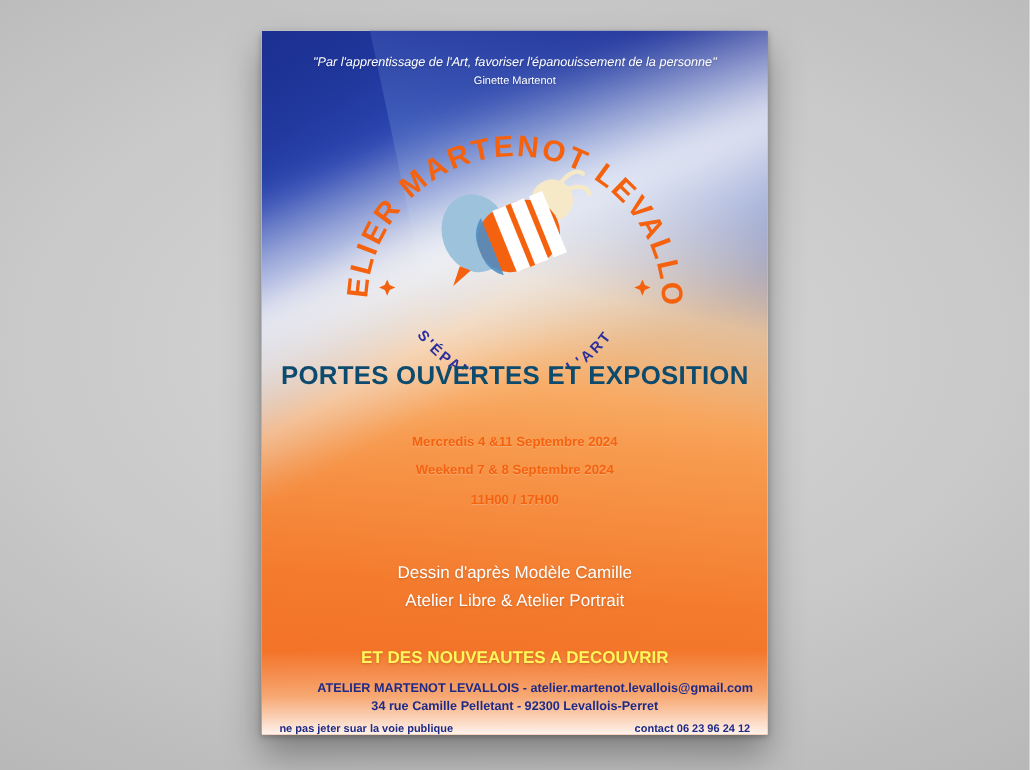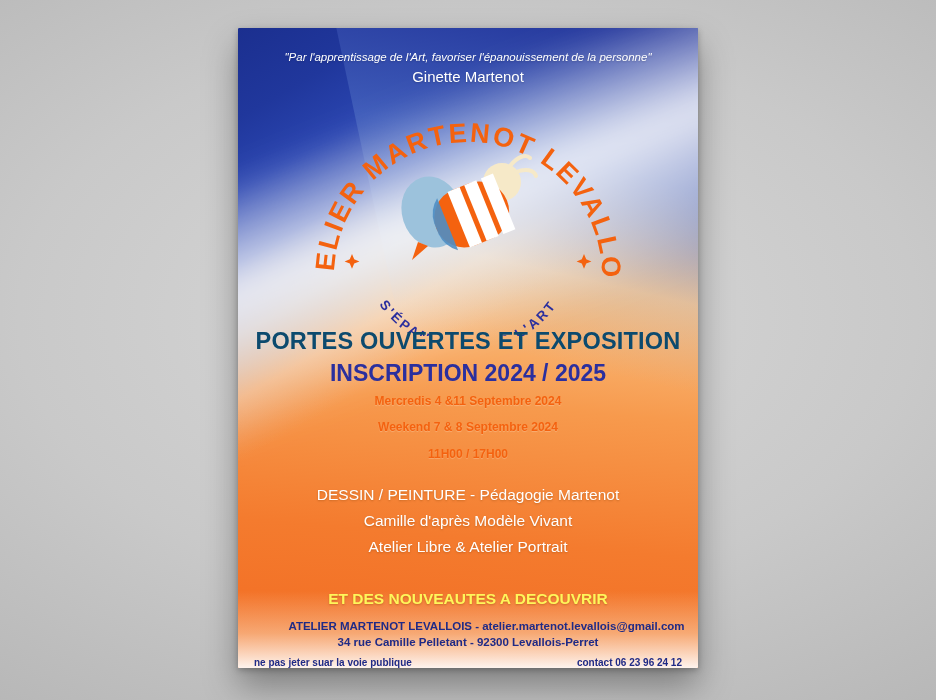--- a/index.html
+++ b/index.html
@@ -91,7 +91,7 @@
     padding: 0 22px;
   }
   #quote-author {
-    font-size: 15px;
+    font-size: 10px;
     margin-top: 3px;
   }
 

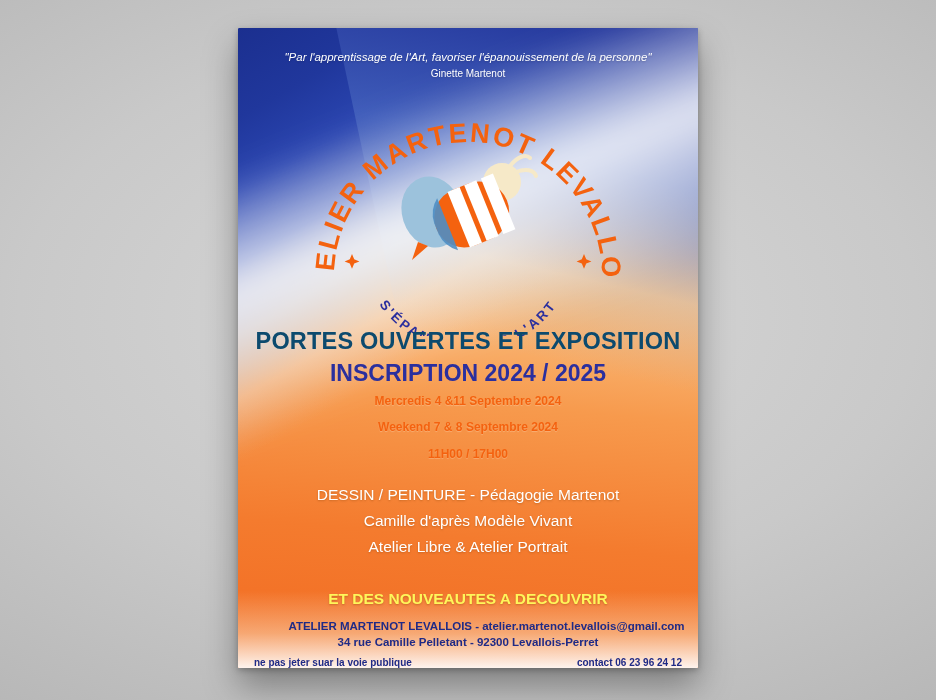--- a/index.html
+++ b/index.html
@@ -246,7 +246,6 @@
     </div>
 
     <div id="title-main" class="center">PORTES OUVERTES ET EXPOSITION</div>
-    <div id="title-sub" class="center">INSCRIPTION 2024 / 2025</div>
 
     <div id="date-1" class="date-line center">Mercredis 4 &amp;11 Septembre 2024</div>
     <div id="date-2" class="date-line center">Weekend 7 &amp; 8 Septembre 2024</div>

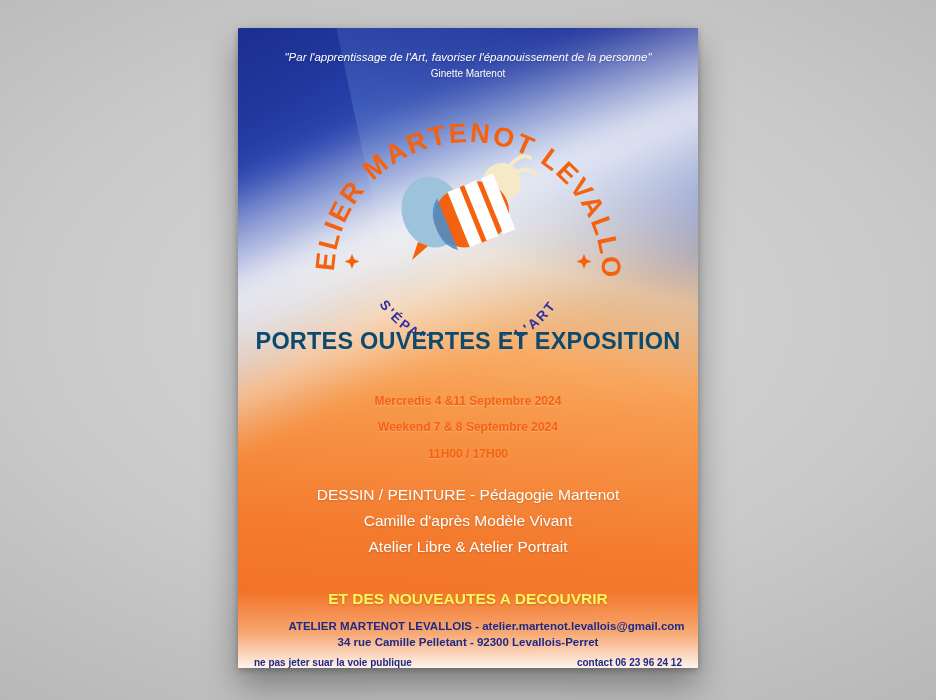--- a/index.html
+++ b/index.html
@@ -251,7 +251,6 @@
     <div id="date-2" class="date-line center">Weekend 7 &amp; 8 Septembre 2024</div>
     <div id="date-3" class="date-line center">11H00 / 17H00</div>
 
-    <div id="prog-1" class="prog-line center">DESSIN / PEINTURE - Pédagogie Martenot</div>
     <div id="prog-2" class="prog-line center">Camille d'après Modèle Vivant</div>
     <div id="prog-3" class="prog-line center">Atelier Libre &amp; Atelier Portrait</div>
     <div id="prog-5" class="prog-line center">ET DES NOUVEAUTES A DECOUVRIR</div>

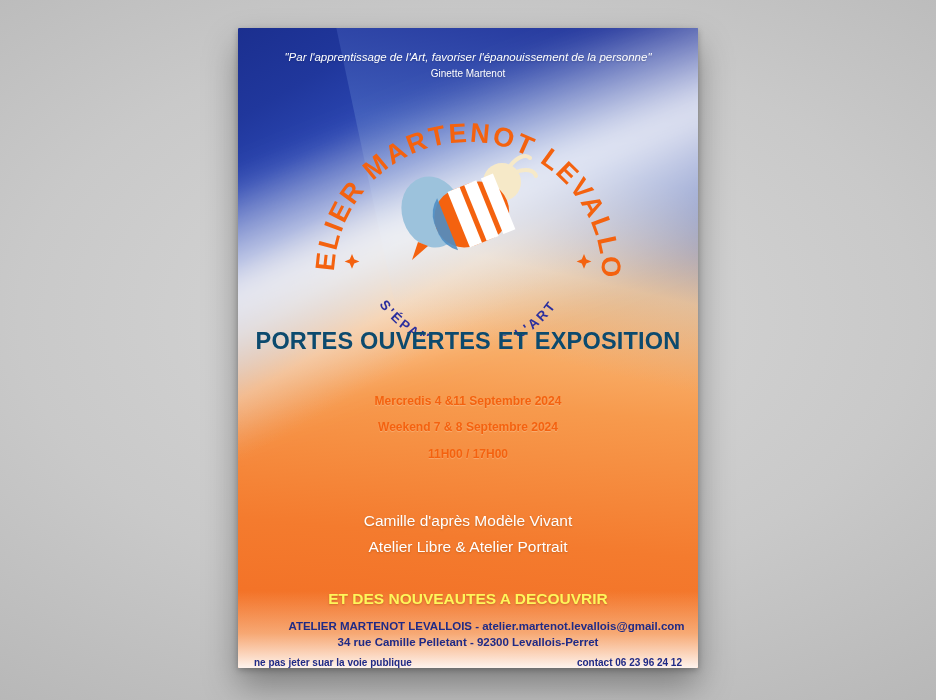--- a/index.html
+++ b/index.html
@@ -251,7 +251,7 @@
     <div id="date-2" class="date-line center">Weekend 7 &amp; 8 Septembre 2024</div>
     <div id="date-3" class="date-line center">11H00 / 17H00</div>
 
-    <div id="prog-2" class="prog-line center">Camille d'après Modèle Vivant</div>
+    <div id="prog-2" class="prog-line center">Dessin d'après Modèle Camille</div>
     <div id="prog-3" class="prog-line center">Atelier Libre &amp; Atelier Portrait</div>
     <div id="prog-5" class="prog-line center">ET DES NOUVEAUTES A DECOUVRIR</div>
 

